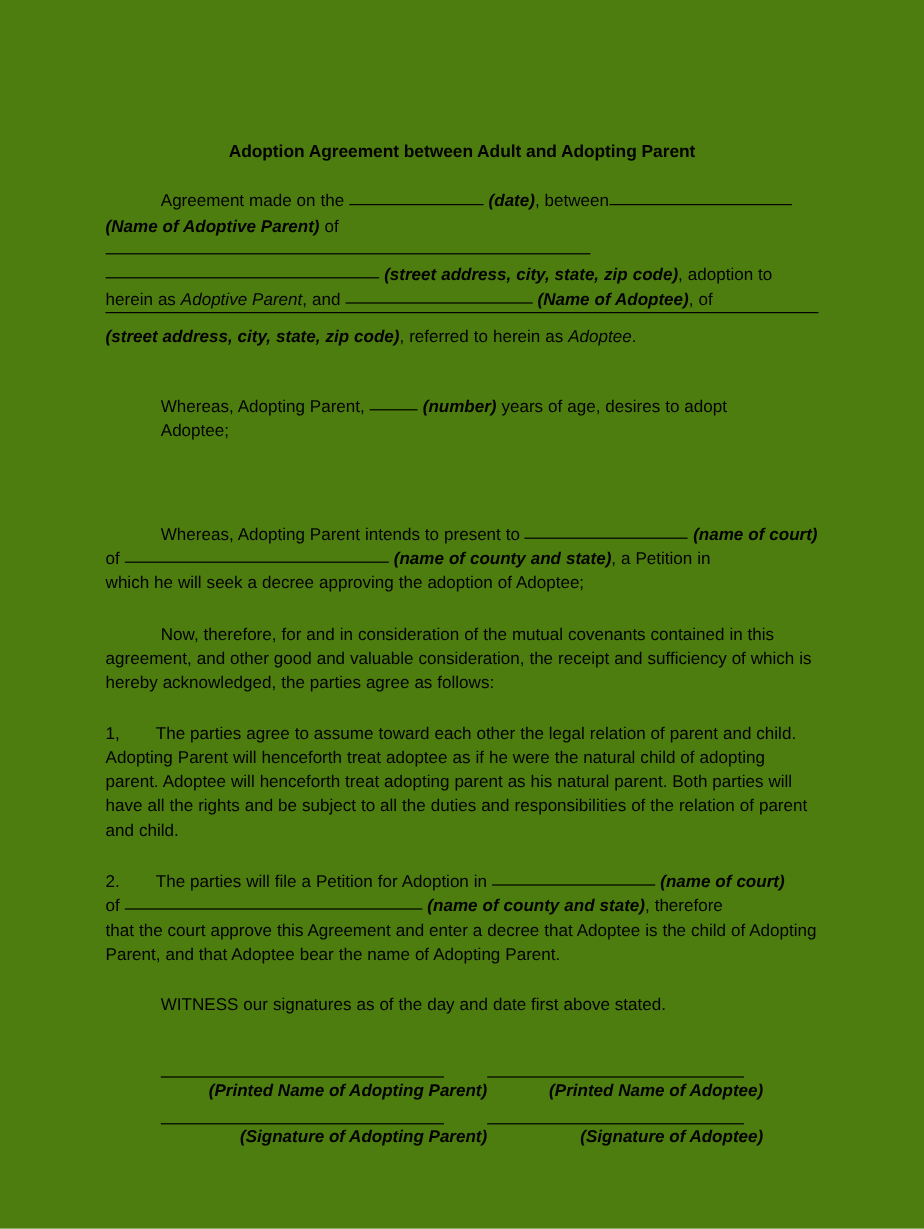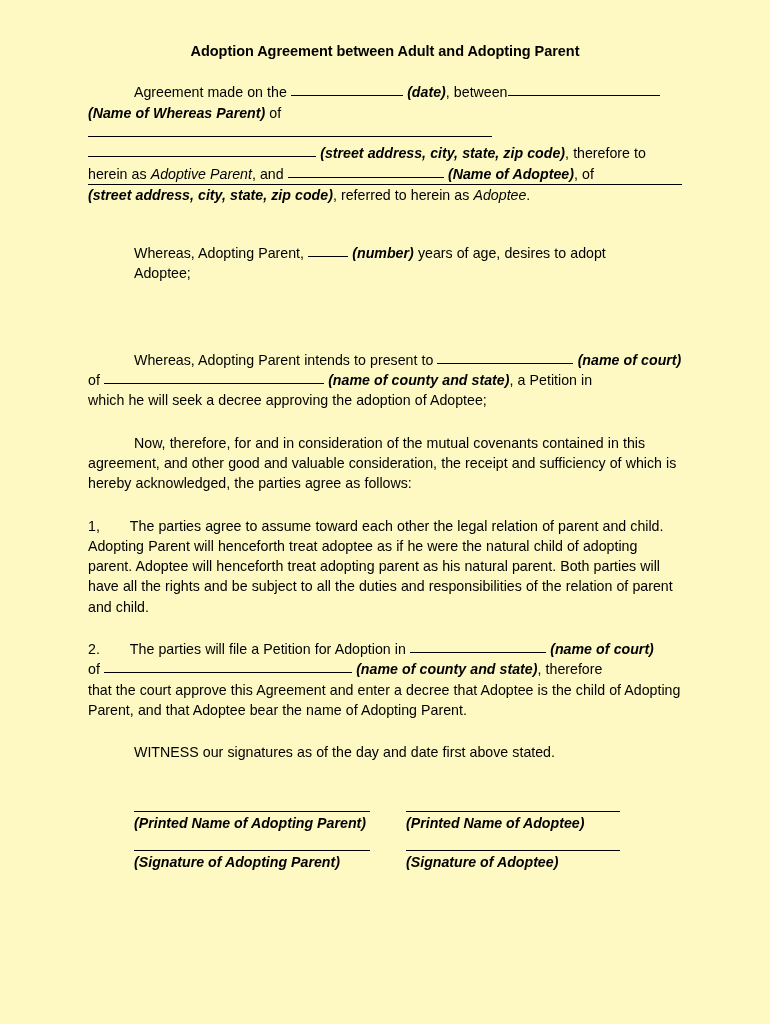--- a/index.html
+++ b/index.html
@@ -21,8 +21,8 @@
     left: 0; top: 0;
     width: 770px;
     height: 1024px;
-    background: #fef9c3;
-    padding: 43px 88px 0 88px;
+    background: #4d7c0f;
+    padding: 119px 88px 0 88px;
   }
   .doc-title {
     text-align: center;

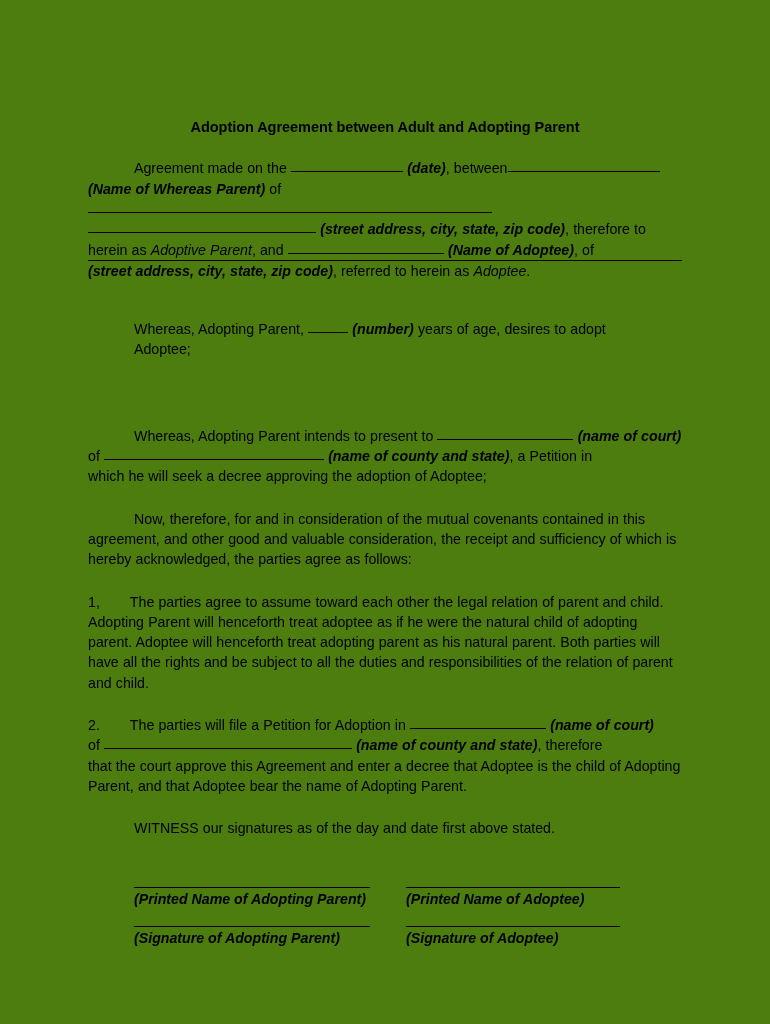--- a/index.html
+++ b/index.html
@@ -99,7 +99,7 @@
     <span class="indent"></span><span>Agreement made on the</span>
     <span class="blank bl-date"></span>
     <span class="bi">(date)</span><span>, between</span><span class="blank bl-betw"></span><br>
-    <span class="bi">(Name of Whereas Parent)</span><span> of </span><span class="blank bl-addr1"></span><br>
+    <span class="bi">(Name of Adoptive Parent)</span><span> of </span><span class="blank bl-addr1"></span><br>
     <span class="blank bl-addr2"></span>
     <span class="bi">(street address, city, state, zip code)</span><span>, therefore to</span><br>
     <span>herein as </span><span class="i">Adoptive Parent</span><span>, and </span><span class="blank bl-name"></span>

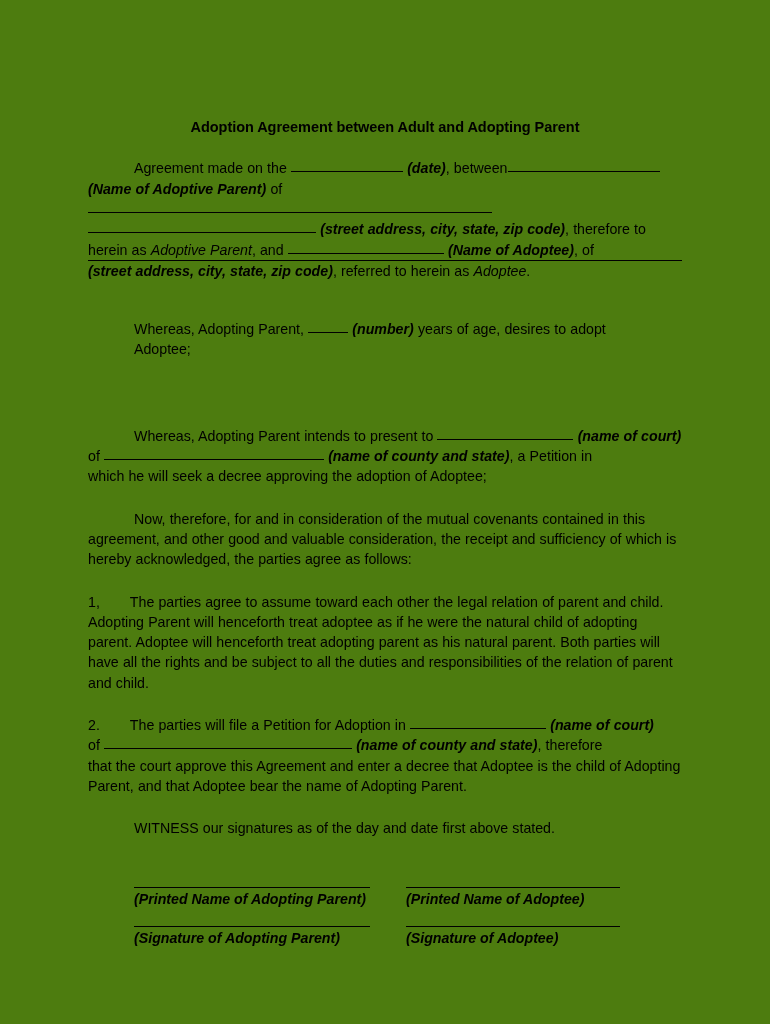--- a/index.html
+++ b/index.html
@@ -101,7 +101,7 @@
     <span class="bi">(date)</span><span>, between</span><span class="blank bl-betw"></span><br>
     <span class="bi">(Name of Adoptive Parent)</span><span> of </span><span class="blank bl-addr1"></span><br>
     <span class="blank bl-addr2"></span>
-    <span class="bi">(street address, city, state, zip code)</span><span>, therefore to</span><br>
+    <span class="bi">(street address, city, state, zip code)</span><span>, adoption to</span><br>
     <span>herein as </span><span class="i">Adoptive Parent</span><span>, and </span><span class="blank bl-name"></span>
     <span class="bi">(Name of Adoptee)</span><span>, of</span>
   </div>

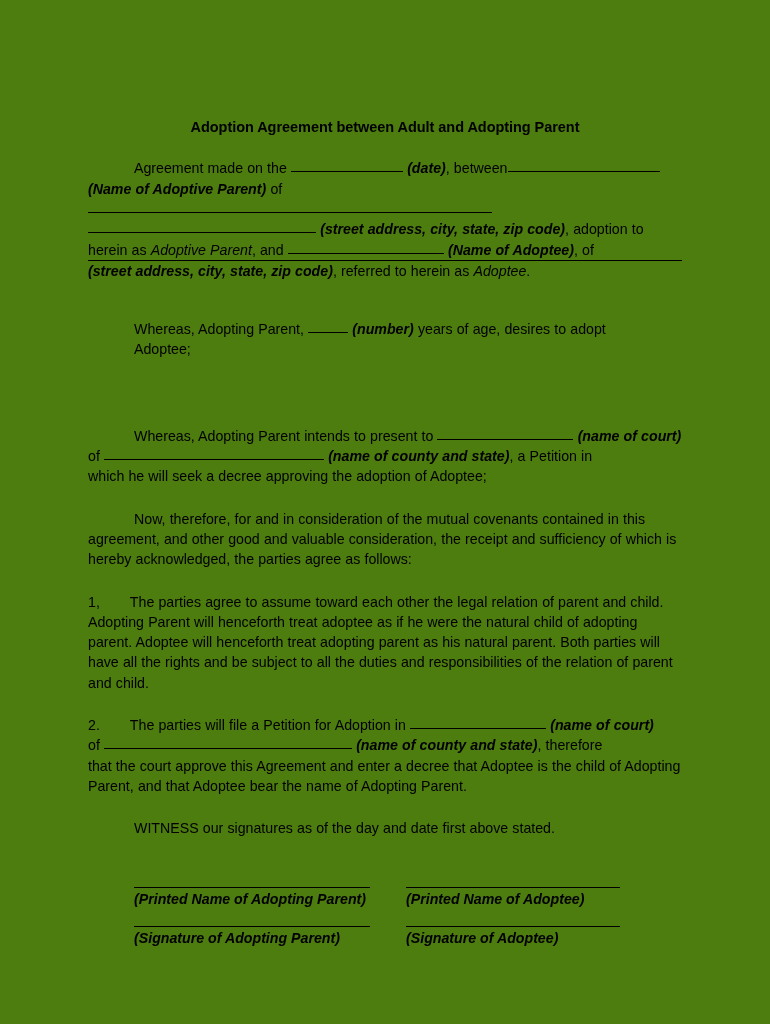--- a/index.html
+++ b/index.html
@@ -108,7 +108,7 @@
 
   <div class="bl-full"></div>
 
-  <div class="para" style="margin-top:0;">
+  <div class="para" style="margin-top:10px;">
     <span class="bi">(street address, city, state, zip code)</span><span>, referred to herein as </span><span class="i">Adoptee</span><span>.</span>
   </div>
 

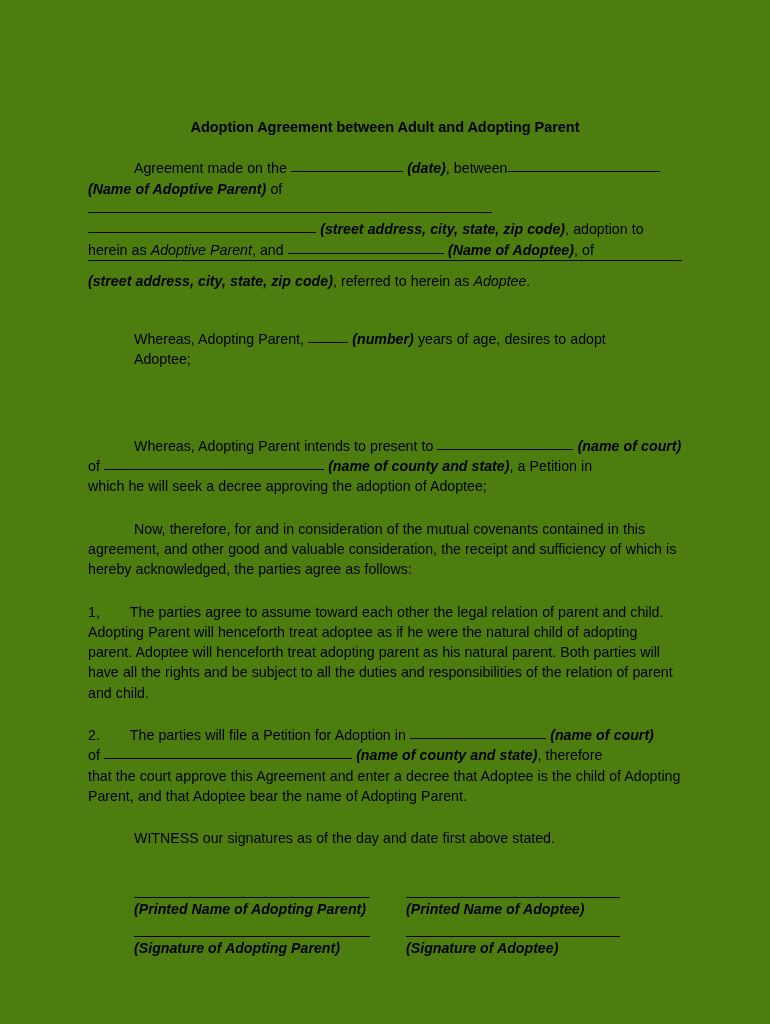--- a/index.html
+++ b/index.html
@@ -85,6 +85,7 @@
     line-height: 19px;
     margin-top: 2px;
     white-space: nowrap;
+    text-align: right;
   }
   .sig-gap { height: 17px; }
 </style>

